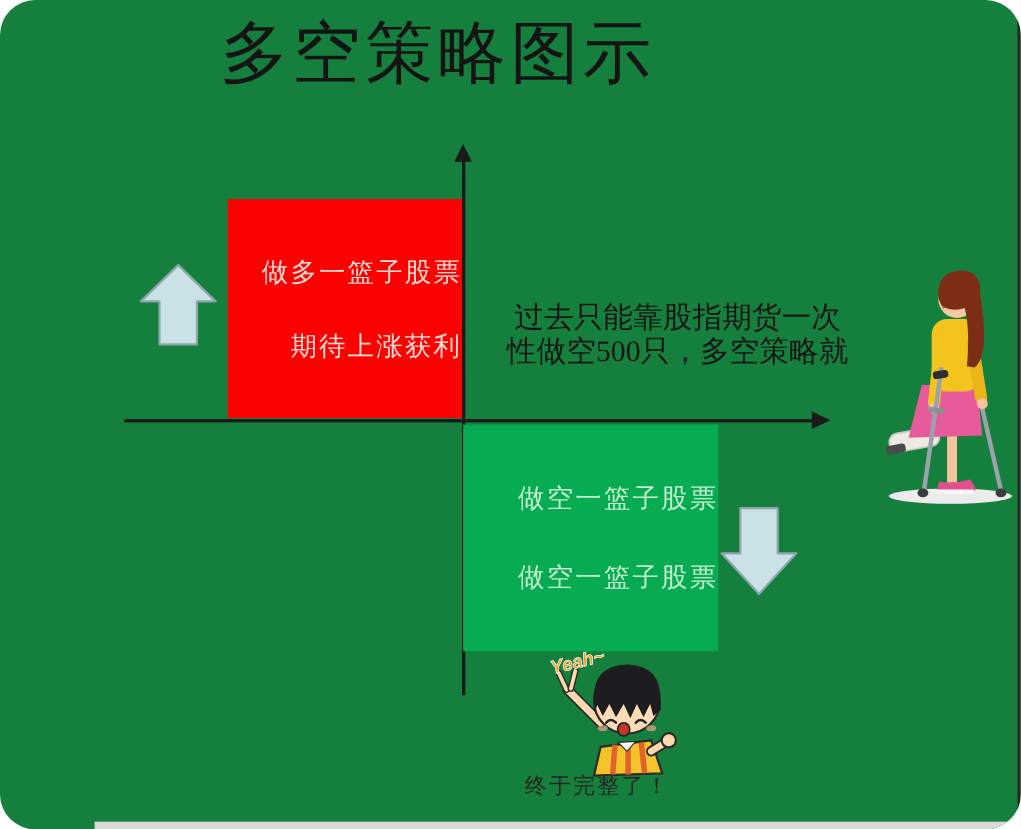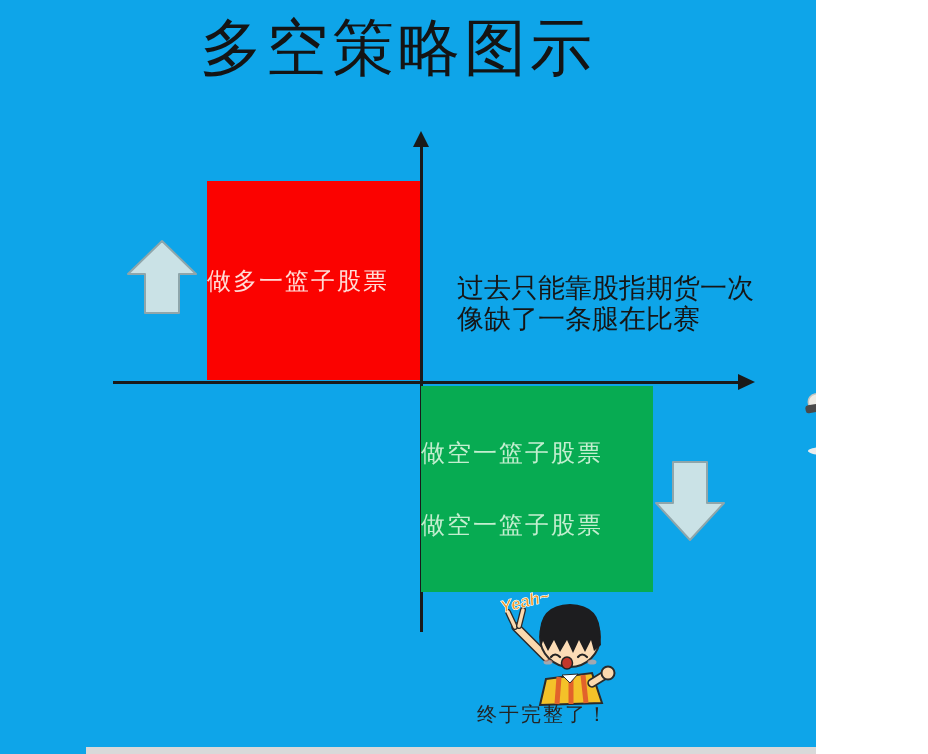--- a/index.html
+++ b/index.html
@@ -4,8 +4,8 @@
 <style>
   html,body{margin:0;padding:0;background:#ffffff;}
   #slide{
-    position:relative;width:816px;height:754px;background:#0ea5e9;
-    overflow:hidden;font-family:"Liberation Serif","DejaVu Serif",serif;color:#1c1c1c;
+    position:relative;width:928px;height:754px;background:#15803d;
+    overflow:hidden;font-family:"Liberation Serif","DejaVu Serif",serif;color:#1c1c1c;border-radius:32px;
   }
   .abs{position:absolute;}
   

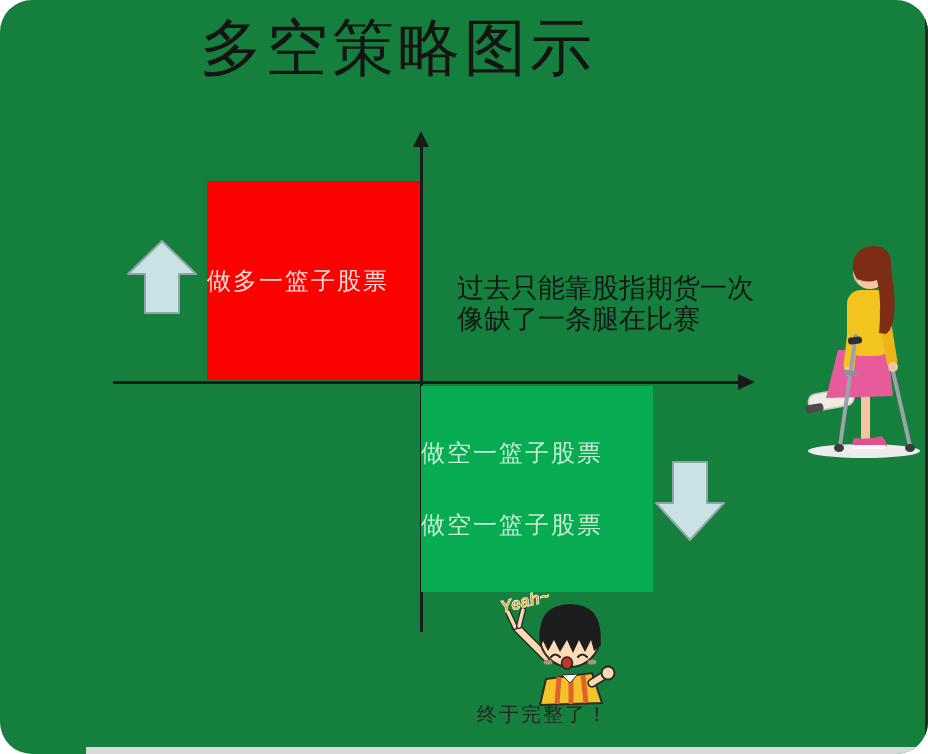--- a/index.html
+++ b/index.html
@@ -23,7 +23,7 @@
     border-top:8px solid transparent;border-bottom:8px solid transparent;
     border-left:17px solid #1a1a1a;}
   
-  .qbox{display:flex;flex-direction:column;align-items:flex-start;justify-content:center;
+  .qbox{display:flex;flex-direction:column;align-items:flex-end;justify-content:center;
     text-align:center;font-size:24px;letter-spacing:2px;}
   #long-box{left:207px;top:181px;width:213px;height:199px;background:#fb0200;
     color:#ffdcd6;gap:36px;}

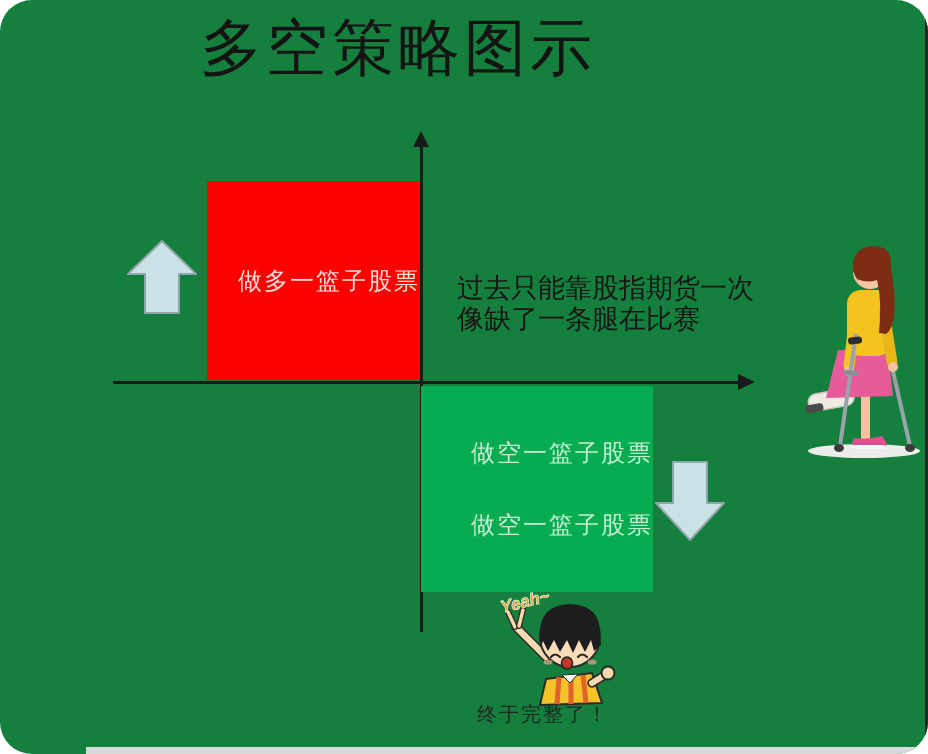--- a/index.html
+++ b/index.html
@@ -34,7 +34,7 @@
   #down-arrow{left:654px;top:459px;}
   
   #annotation{left:457px;top:273px;width:318px;font-size:27px;line-height:31px;
-    color:#161616;}
+    color:#161616;text-align:center;}
   
   #caption{left:477px;top:701px;font-size:20px;letter-spacing:2px;color:#242424;
     white-space:nowrap;}

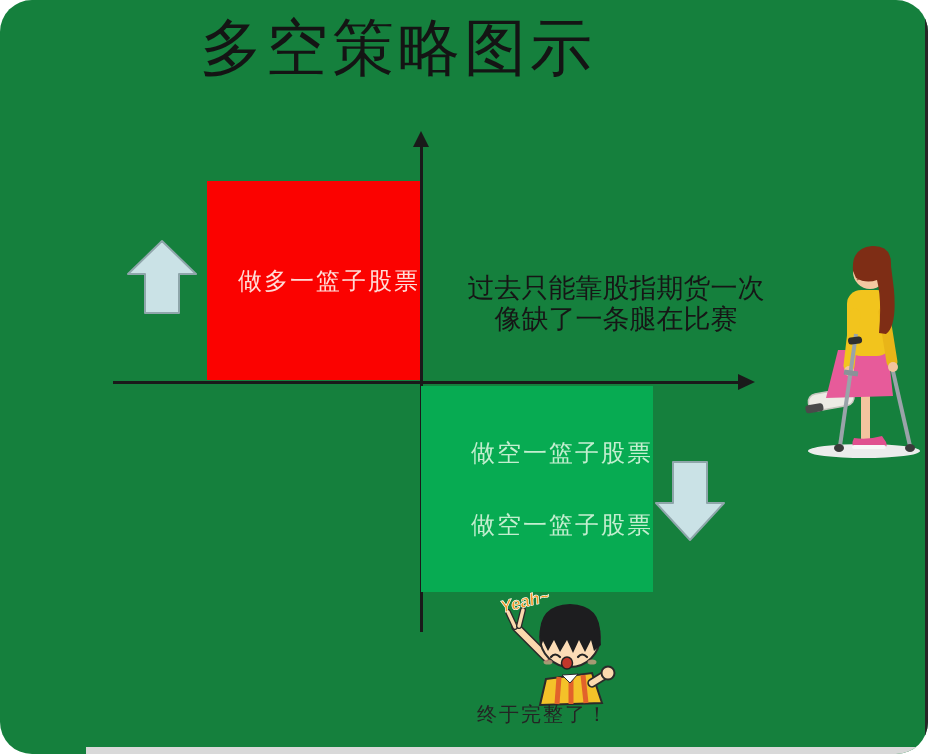--- a/index.html
+++ b/index.html
@@ -59,6 +59,7 @@
 
   <div id="long-box" class="abs qbox">
     <div>做多一篮子股票</div>
+    <div>期待上涨获利</div>
   </div>
 
   <div id="short-box" class="abs qbox">

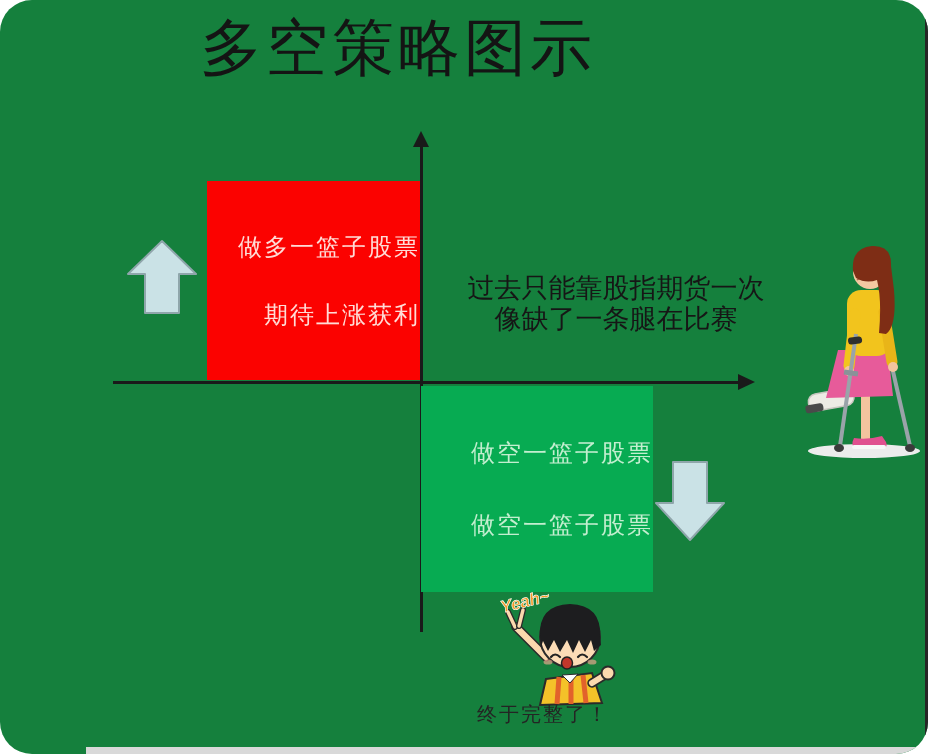--- a/index.html
+++ b/index.html
@@ -76,6 +76,7 @@
 
   <div id="annotation" class="abs">
     <div>过去只能靠股指期货一次</div>
+    <div>性做空500只，多空策略就</div>
     <div>像缺了一条腿在比赛</div>
   </div>
 

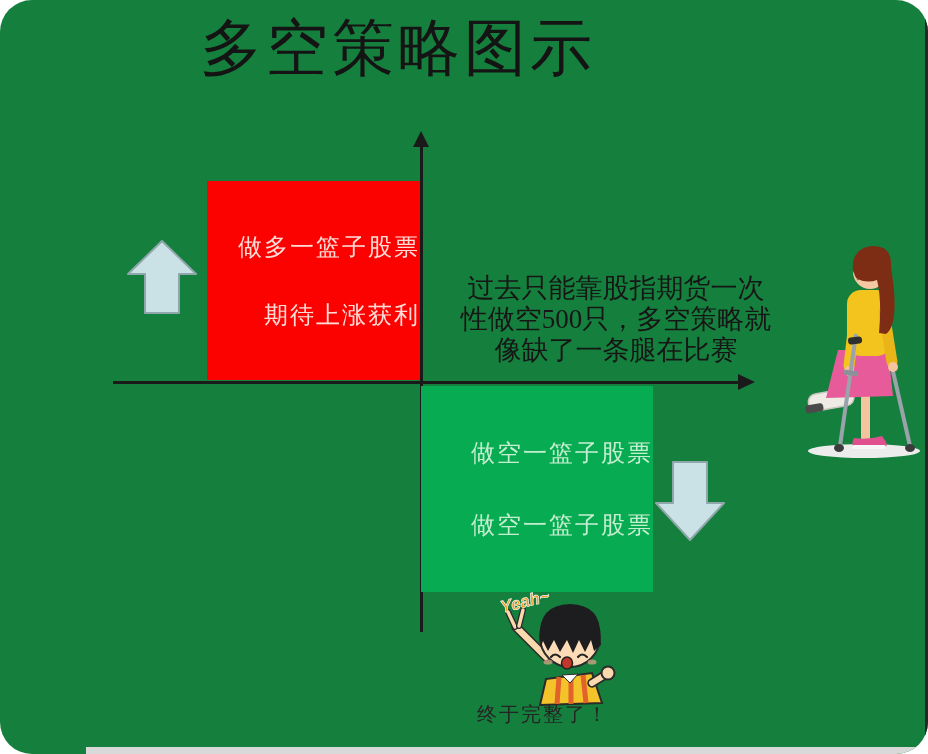--- a/index.html
+++ b/index.html
@@ -77,7 +77,6 @@
   <div id="annotation" class="abs">
     <div>过去只能靠股指期货一次</div>
     <div>性做空500只，多空策略就</div>
-    <div>像缺了一条腿在比赛</div>
   </div>
 
   <svg id="girl-sticker" class="abs" width="128" height="222" viewBox="0 0 128 222">

